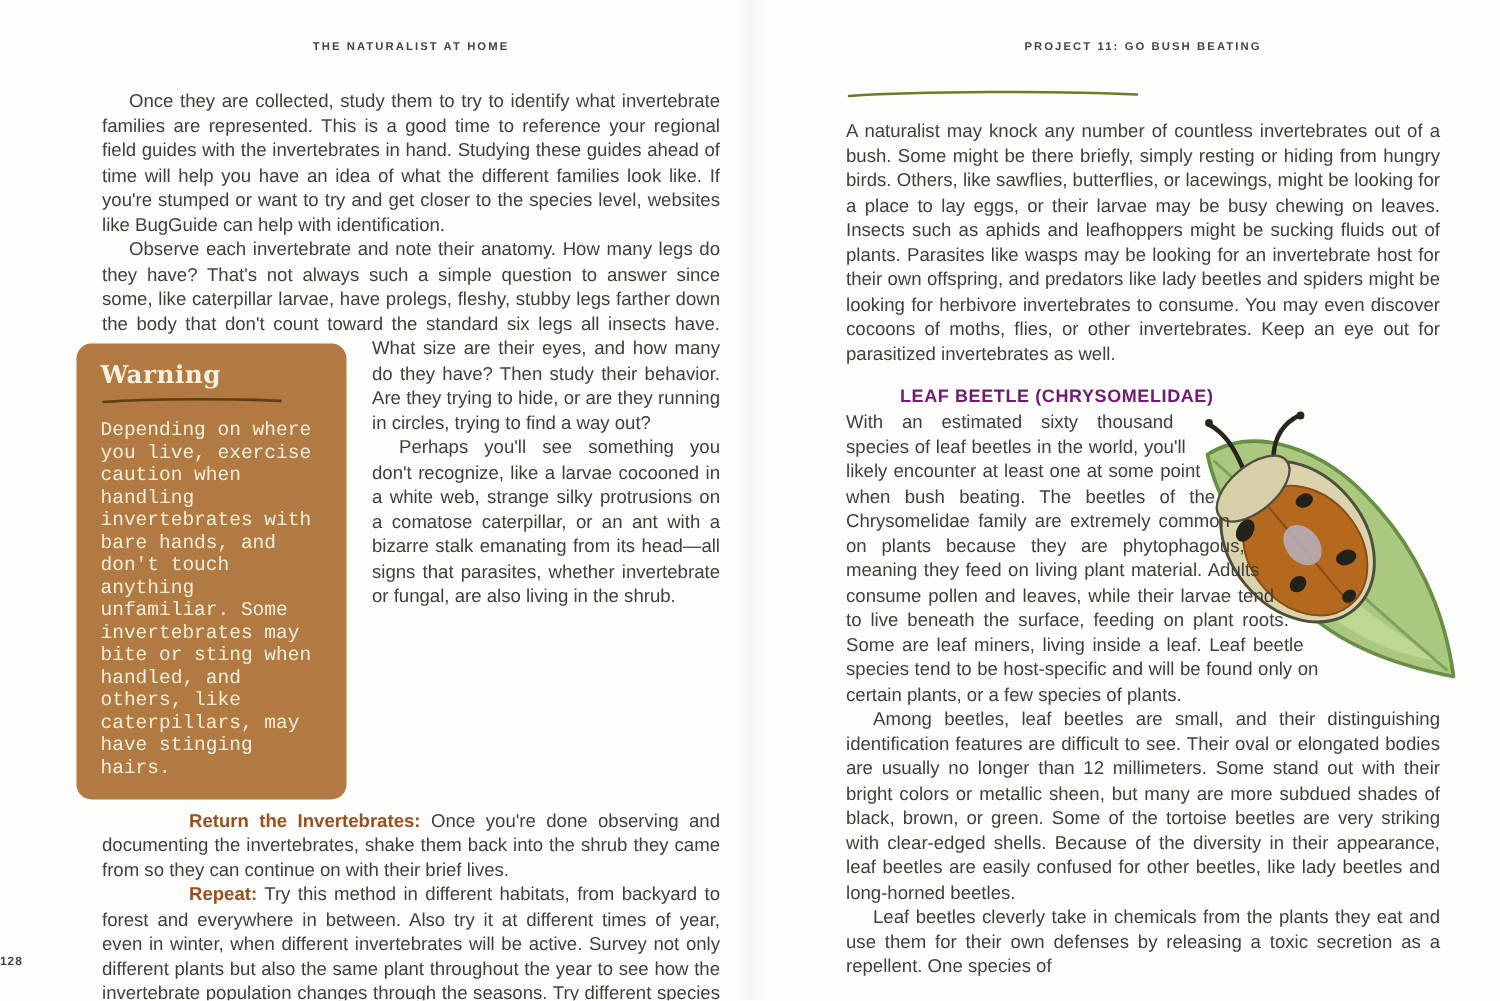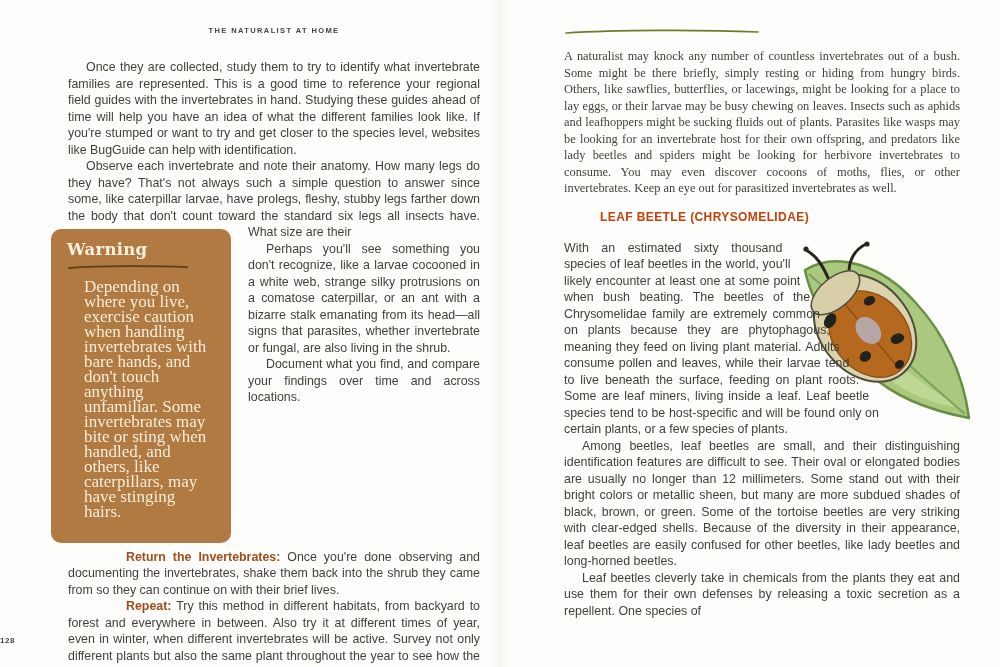--- a/index.html
+++ b/index.html
@@ -102,6 +102,7 @@
   </div>
 
   <div class="page page-right">
+    <div class="running-head">PROJECT 11: GO BUSH BEATING</div>
 
     <svg class="title-rule" width="196" height="7" viewBox="0 0 196 7">
       <path d="M2,5 C50,1.8 140,1.6 194,4" stroke="#6e7c25" stroke-width="1.7" fill="none" stroke-linecap="round"></path>

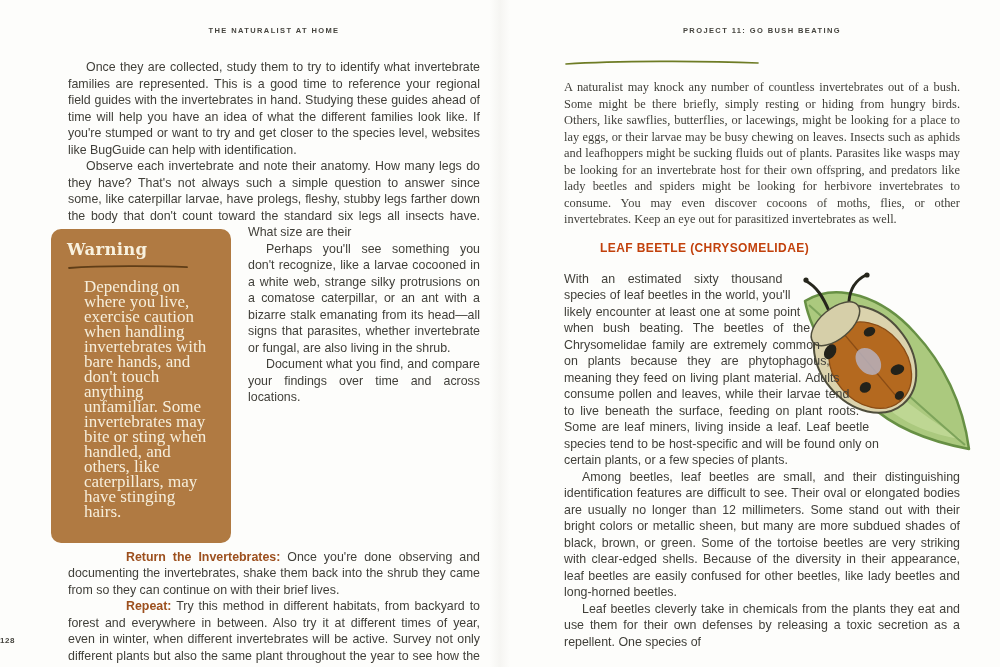--- a/index.html
+++ b/index.html
@@ -61,7 +61,7 @@
     position:absolute;bottom:22px;left:0;right:0;text-align:left;
     font-size:8px;font-weight:bold;letter-spacing:0.6px;color:#45443e;
   }
-  .rp-p1{margin-bottom:0;font-family:Liberation Serif, serif;}
+  .rp-p1{margin-bottom:0;}
 </style>
 </head>
 <body>

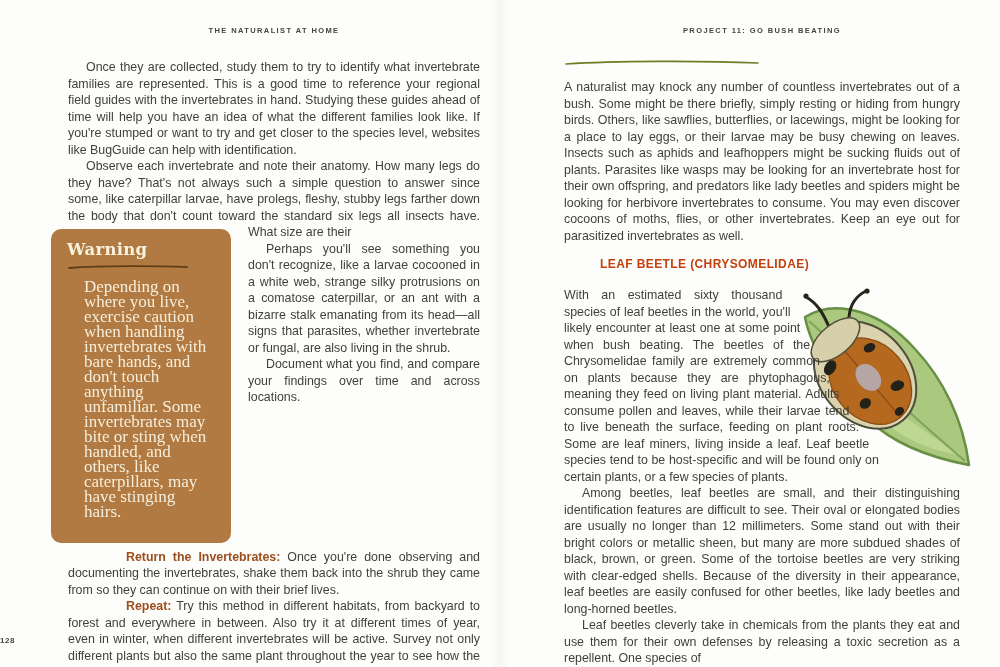--- a/index.html
+++ b/index.html
@@ -83,6 +83,7 @@
           </svg>
           <span class="warning-text">Depending on where you live, exercise caution when handling invertebrates with bare hands, and don't touch anything unfamiliar. Some invertebrates may bite or sting when handled, and others, like caterpillars, may have stinging hairs.</span>
         </span>
+        <span>eyes, and how many do they have? Then study their behavior. Are they trying to hide, or are they running in circles, trying to find a way out?</span>
       </p>
 
       <p class="indent"><span>Perhaps you'll see something you don't recognize, like a larvae cocooned in a white web, strange silky protrusions on a comatose caterpillar, or an ant with a bizarre stalk emanating from its head—all signs that parasites, whether invertebrate or fungal, are also living in the shrub.</span></p>

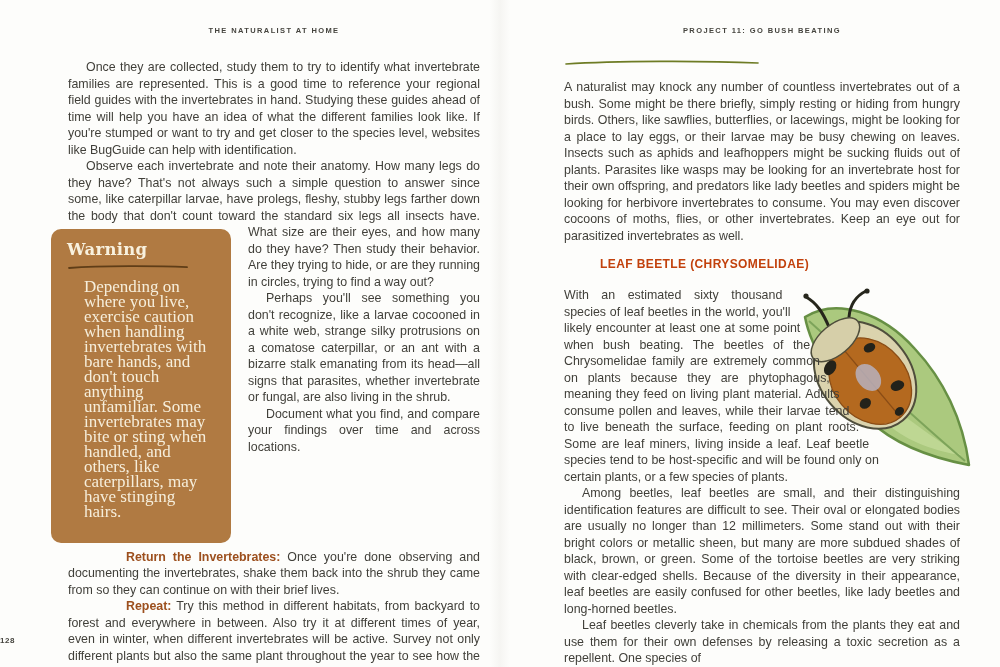--- a/index.html
+++ b/index.html
@@ -26,7 +26,7 @@
   
   .warning{
     float:left;display:block;width:180px;box-sizing:border-box;
-    margin:5px 17px 6px -17px;padding:13px 16px 24px;
+    margin:5px 17px 6px -17px;padding:13px 16px 14px;
     background:#b07a42;border-radius:10px;text-indent:0;text-align:left;
   }
   .warning-title{

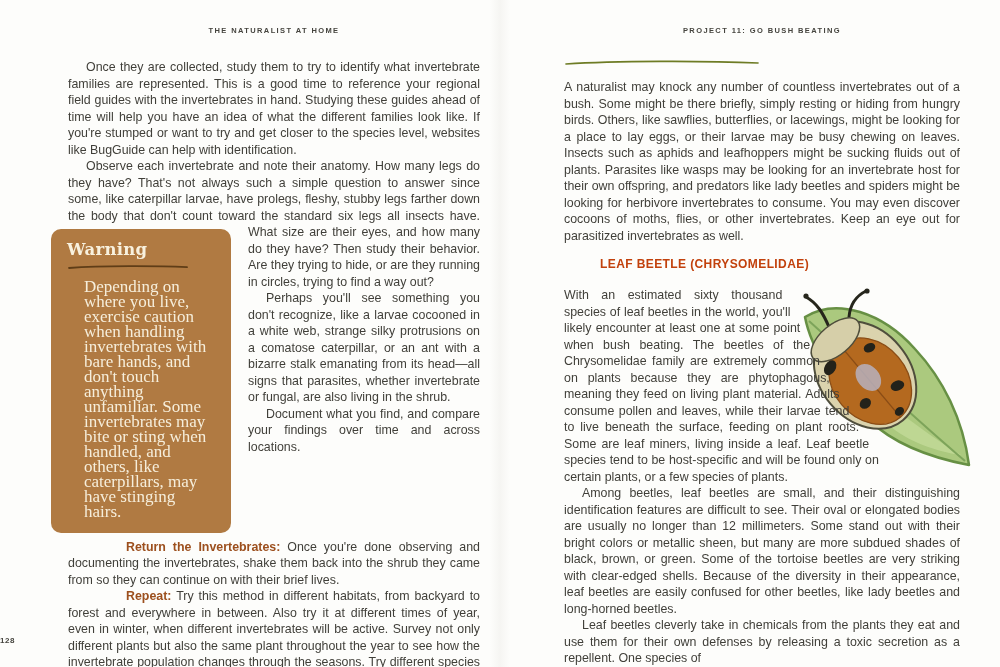--- a/index.html
+++ b/index.html
@@ -46,8 +46,8 @@
   }
   .title-rule{display:block;margin:2px 0 13px;}
   .subhead{
-    margin:13px 0 16px;font-size:12px;font-weight:bold;
-    letter-spacing:0.4px;color:#c2410c;padding-left:36px;
+    margin:13px 0 2px;font-size:12px;font-weight:bold;
+    letter-spacing:0.4px;color:#701a75;padding-left:36px;
   }
 
   

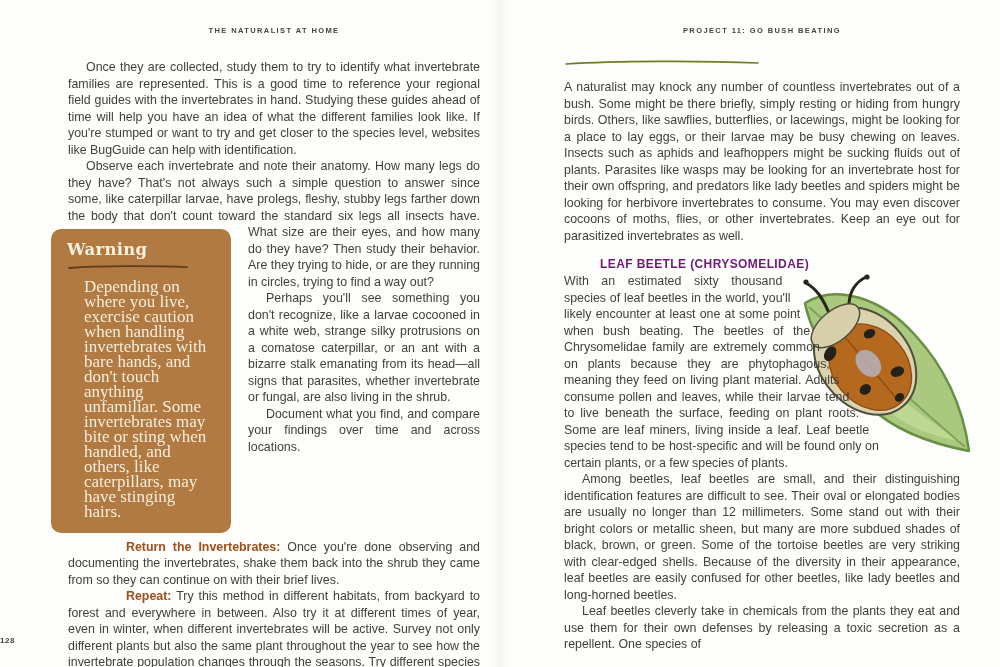--- a/index.html
+++ b/index.html
@@ -35,8 +35,8 @@
   }
   .warning-rule{display:block;margin:5px 0 9px;}
   .warning-text{
-    display:block;font-family:Liberation Serif, serif;font-size:17px;
-    line-height:15px;color:#f6eedb;margin-left:17px;
+    display:block;font-family:Liberation Mono, monospace;font-size:13px;
+    line-height:15px;color:#f6eedb;
   }
 
   

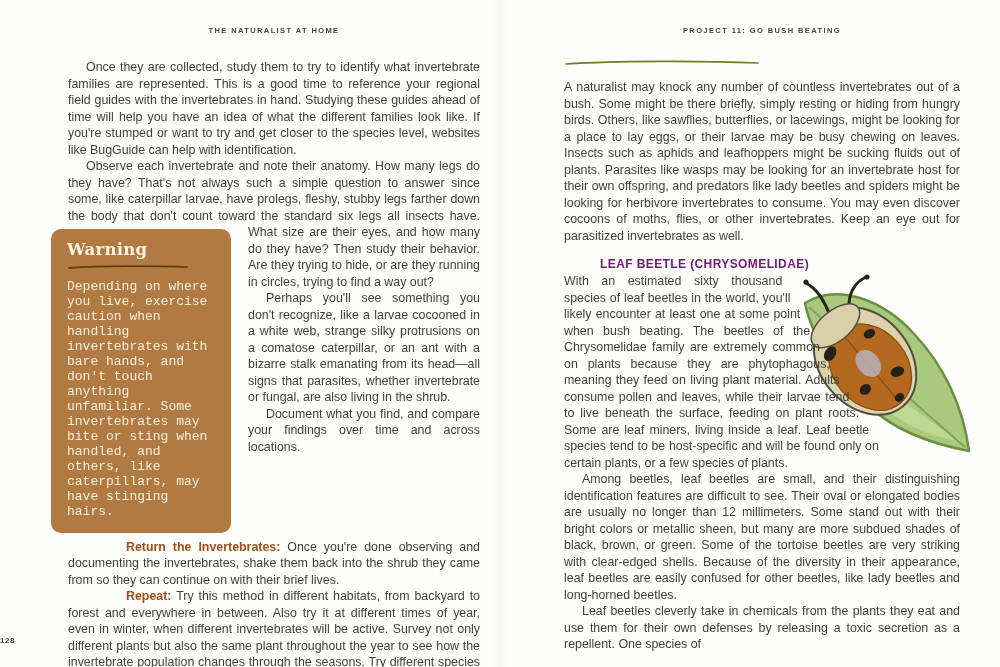--- a/index.html
+++ b/index.html
@@ -87,7 +87,6 @@
       </p>
 
       <p class="indent"><span>Perhaps you'll see something you don't recognize, like a larvae cocooned in a white web, strange silky protrusions on a comatose caterpillar, or an ant with a bizarre stalk emanating from its head—all signs that parasites, whether invertebrate or fungal, are also living in the shrub.</span></p>
-      <p class="indent"><span>Document what you find, and compare your findings over time and across locations.</span></p>
 
       <p class="indent clear">
         <b class="lead">Return the Invertebrates:</b>

